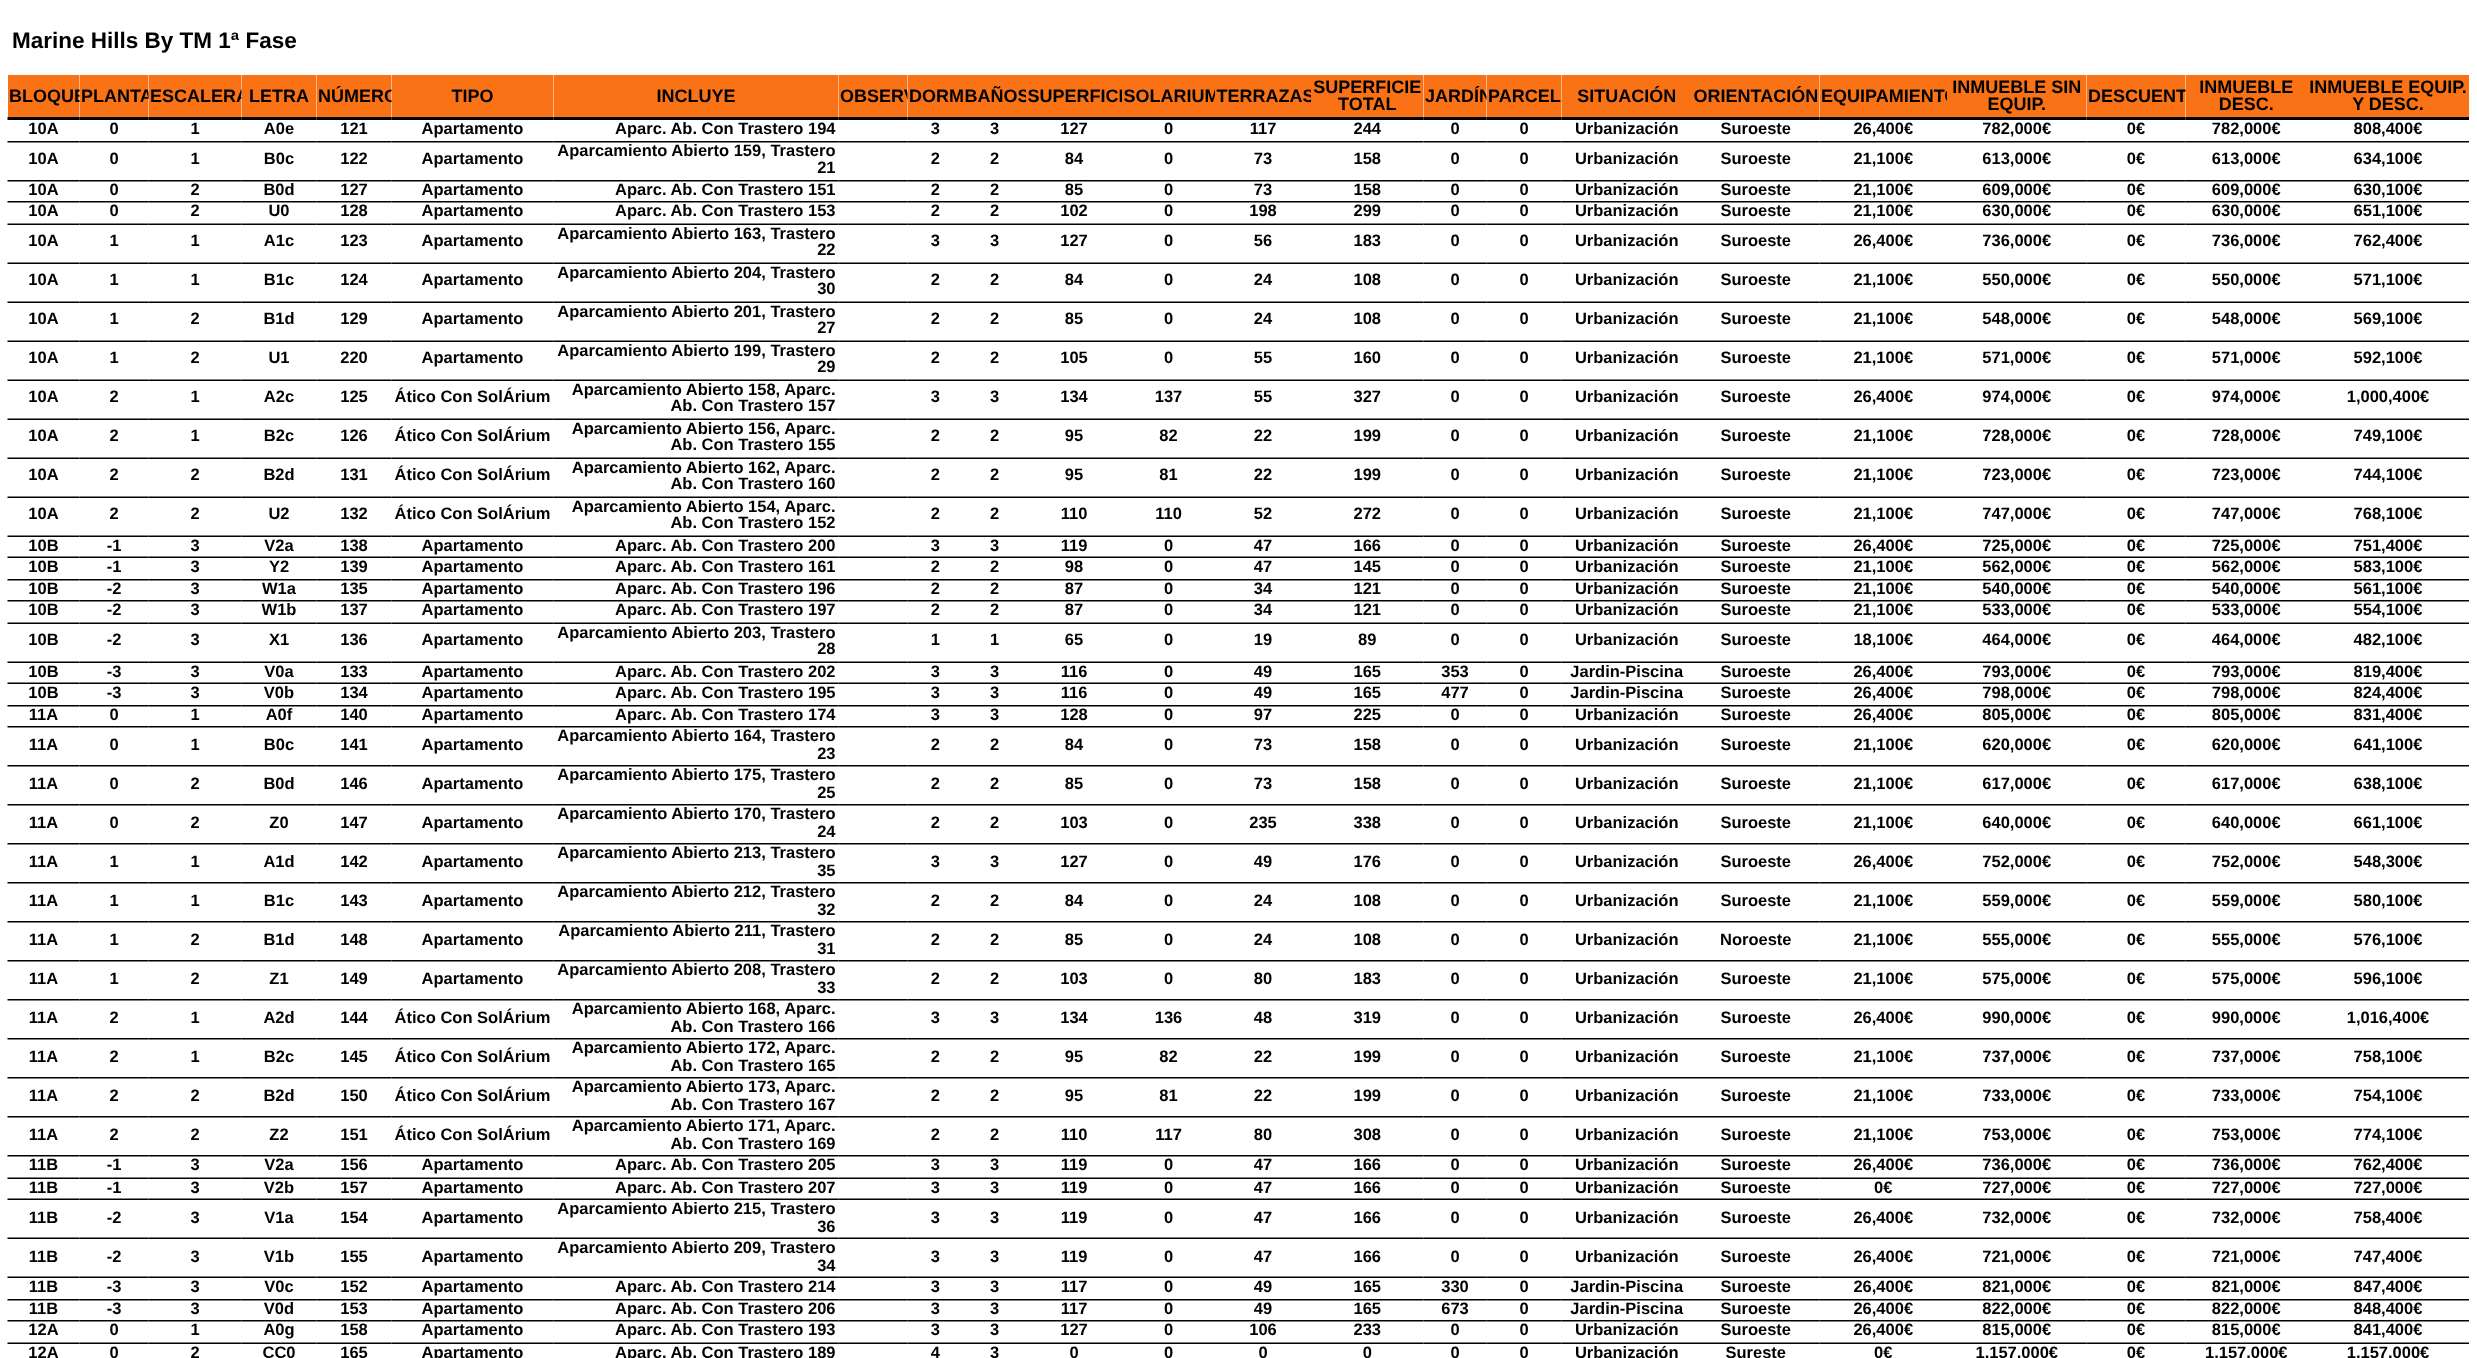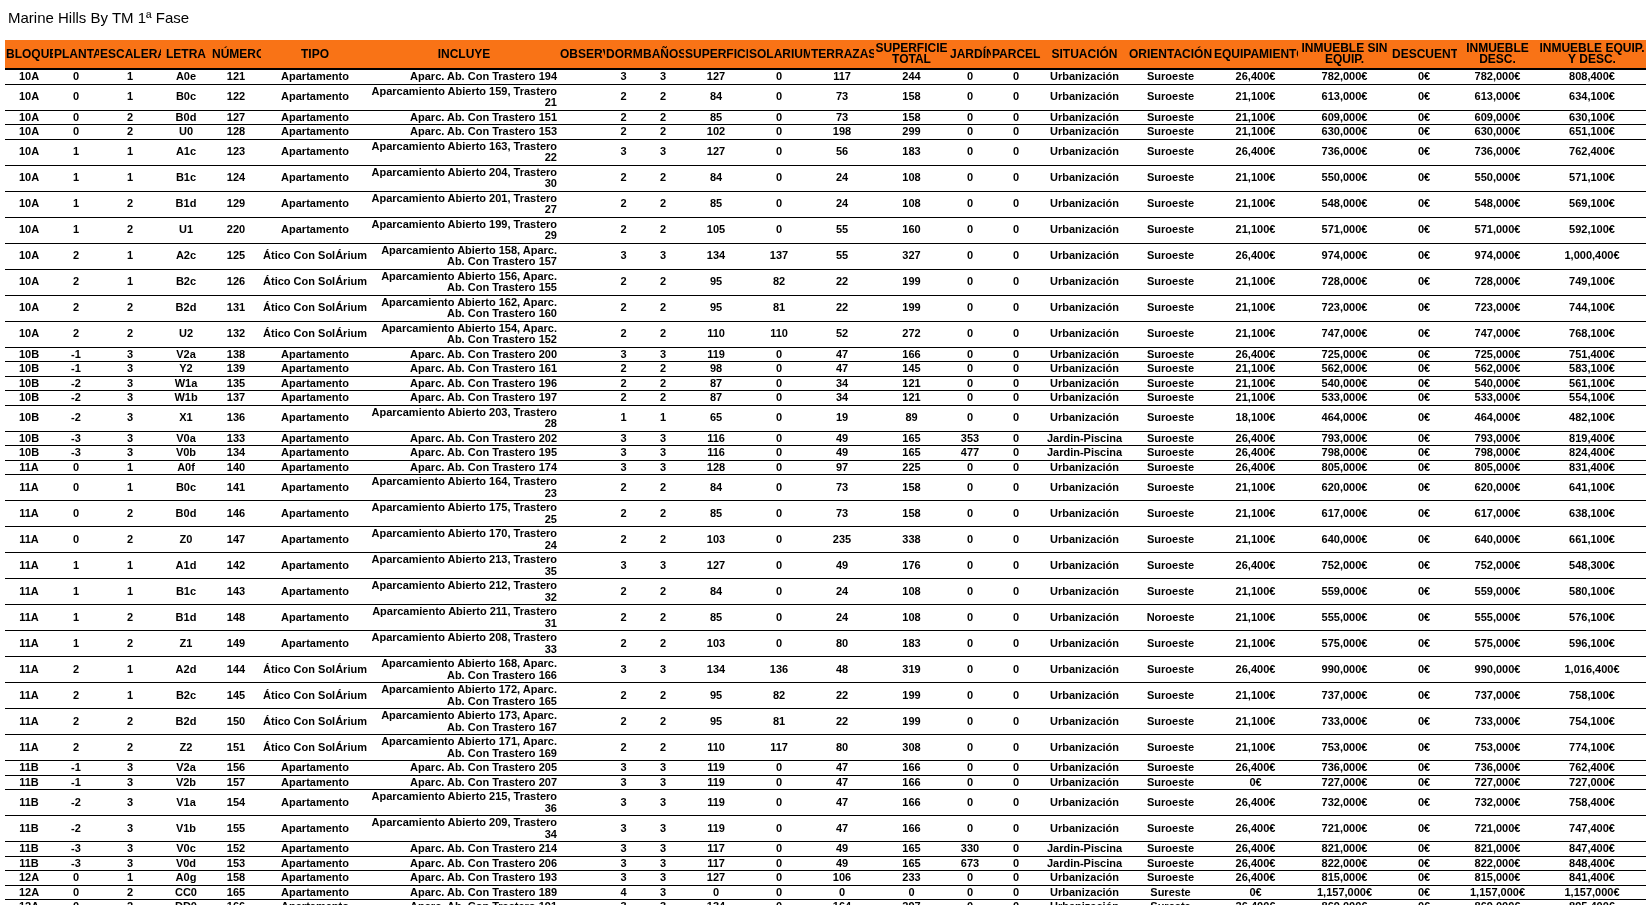--- a/index.html
+++ b/index.html
@@ -14,8 +14,8 @@
   }
   .title {
     font-size: 15px;
-    font-weight: normal;
-    padding: 9px 0 0 8px;
+    font-weight: bold;
+    padding: 19px 0 0 8px;
     margin: 0 0 14px 0;
   }
   table.report {

